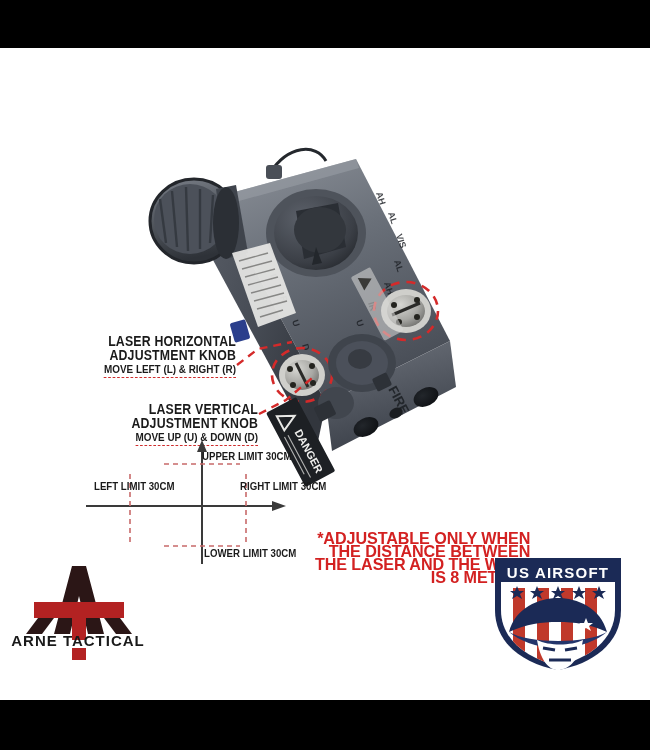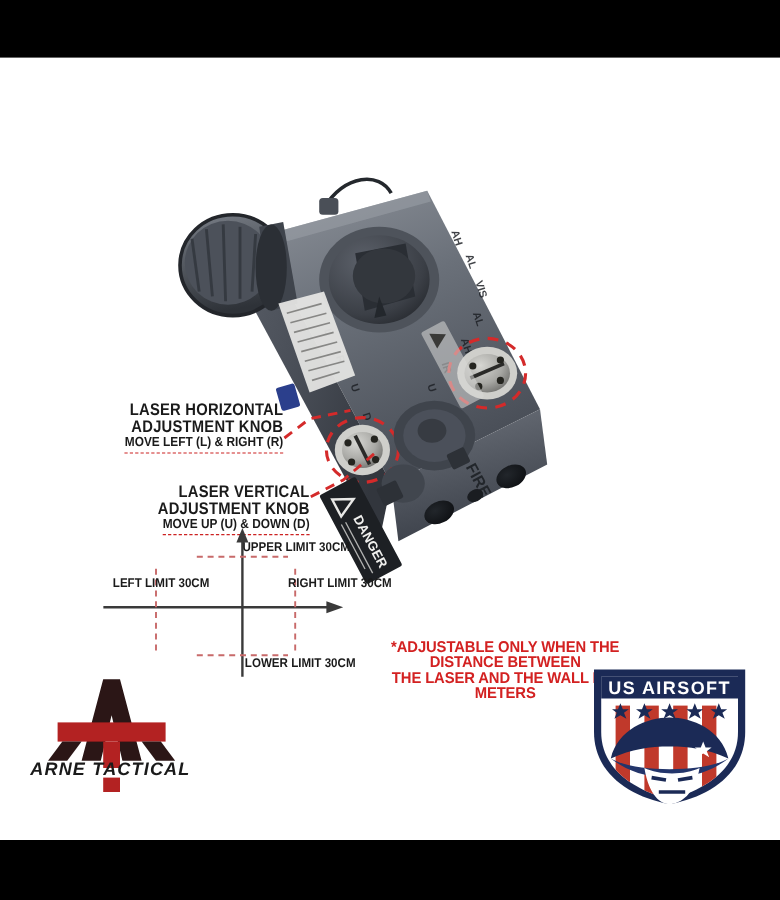--- a/index.html
+++ b/index.html
@@ -59,9 +59,9 @@
   
   .disclaimer {
     position: absolute; left: 306px; top: 532px; width: 230px;
-    text-align: center; color: #d32121;
+    text-align: right; color: #d32121;
     font-family: "Liberation Sans Narrow", "Liberation Sans", sans-serif;
-    font-weight: bold; font-size: 13px; line-height: 13px;
+    font-weight: bold; font-size: 17px; line-height: 13px;
     letter-spacing: -0.1px;
   }
   .disclaimer span { display: block; transform: scaleX(0.95); }

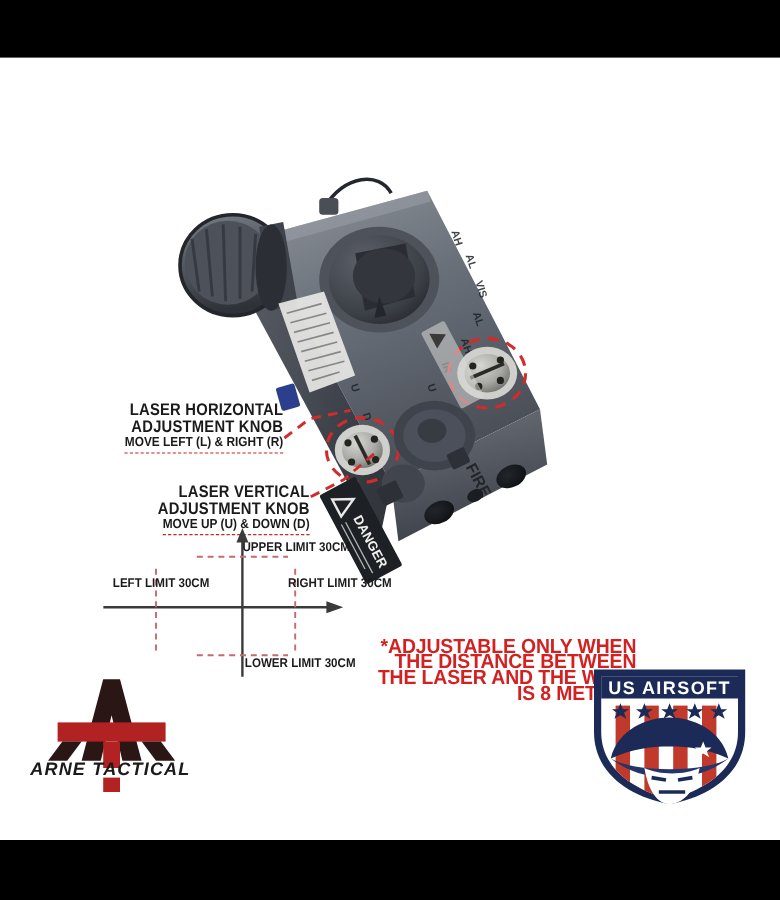--- a/index.html
+++ b/index.html
@@ -67,7 +67,7 @@
   .disclaimer span { display: block; transform: scaleX(0.95); }
 
   
-  .logo-arne { position: absolute; left: 22px; top: 556px; width: 140px; height: 108px; font-style: italic; }
+  .logo-arne { position: absolute; left: 8px; top: 556px; width: 140px; height: 108px; }
   .logo-usa  { position: absolute; left: 485px; top: 548px; width: 146px; height: 122px; }
 </style>
 </head>

